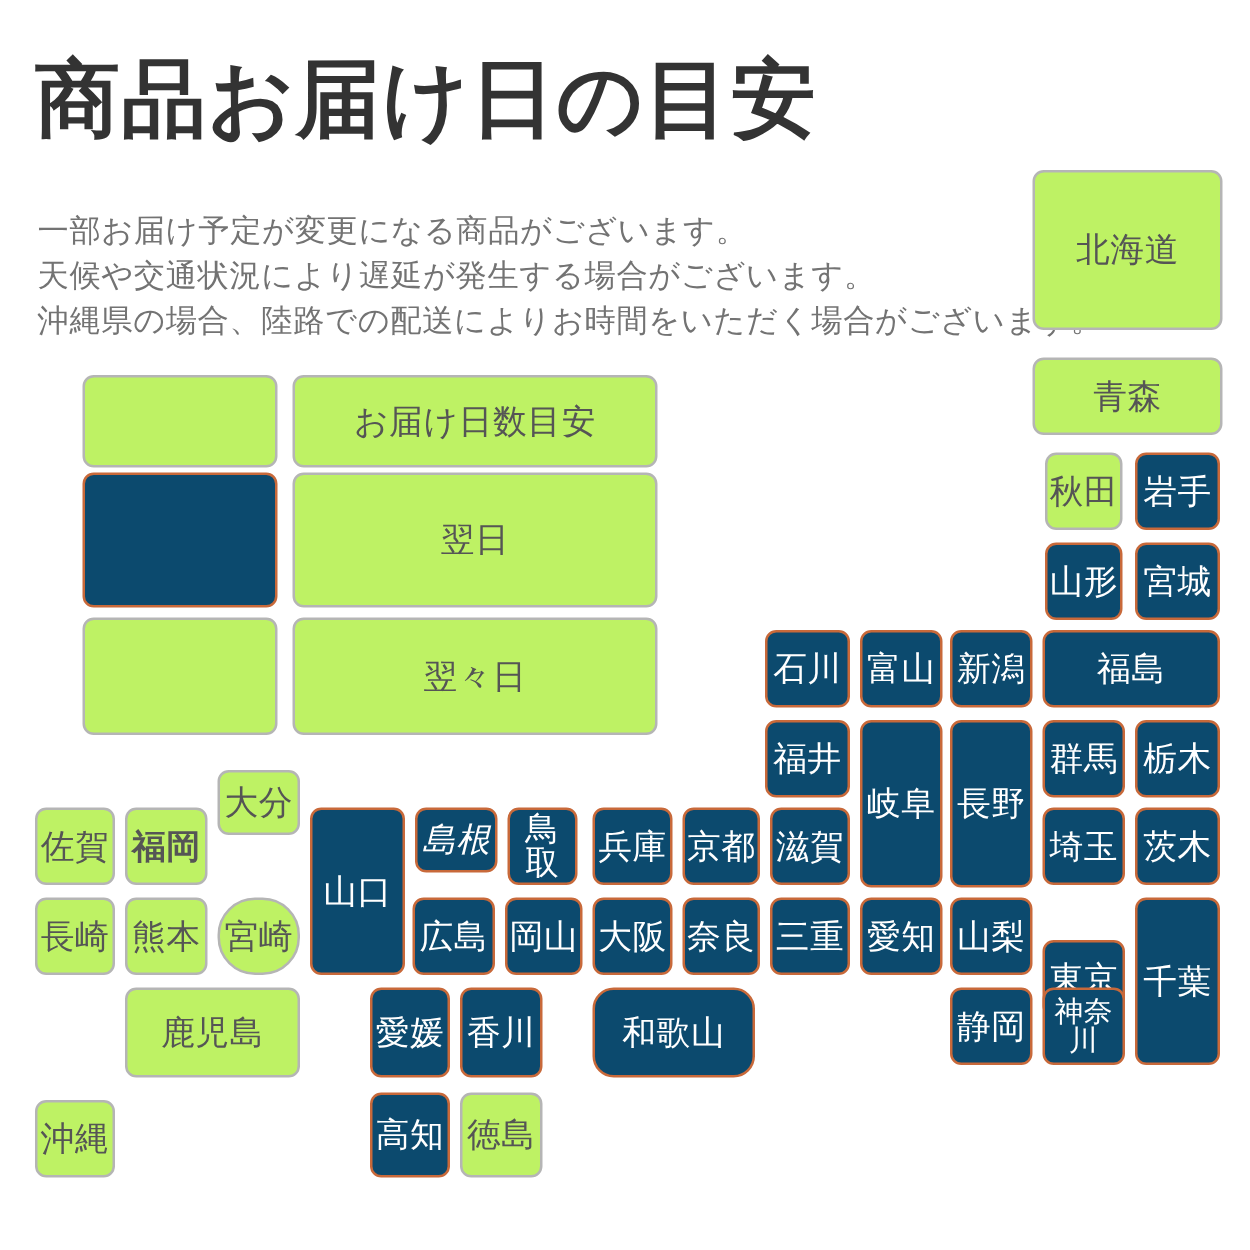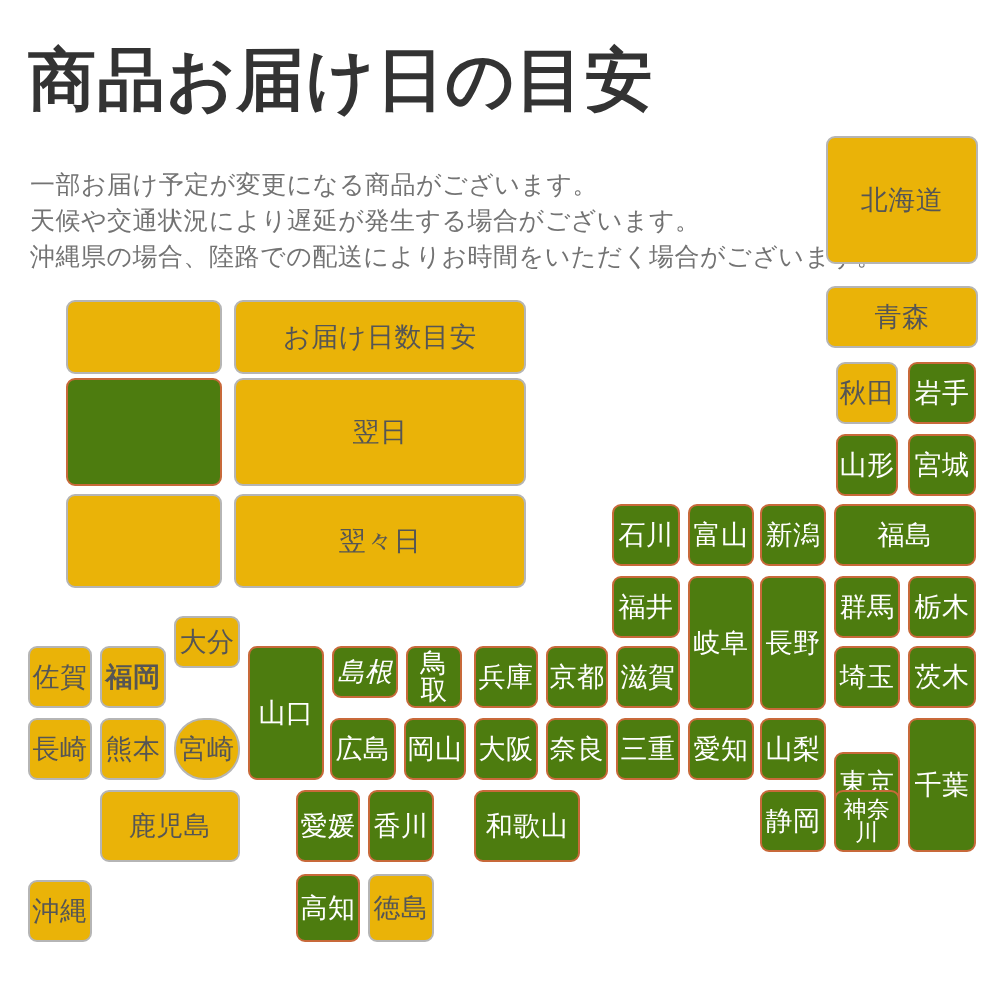--- a/index.html
+++ b/index.html
@@ -51,7 +51,7 @@
     text-align: center;
   }
   .cell.plain {
-    background: #eab308;
+    background: #bef264;
     border: 2px solid #b5b5b5;
     color: #555555;
   }

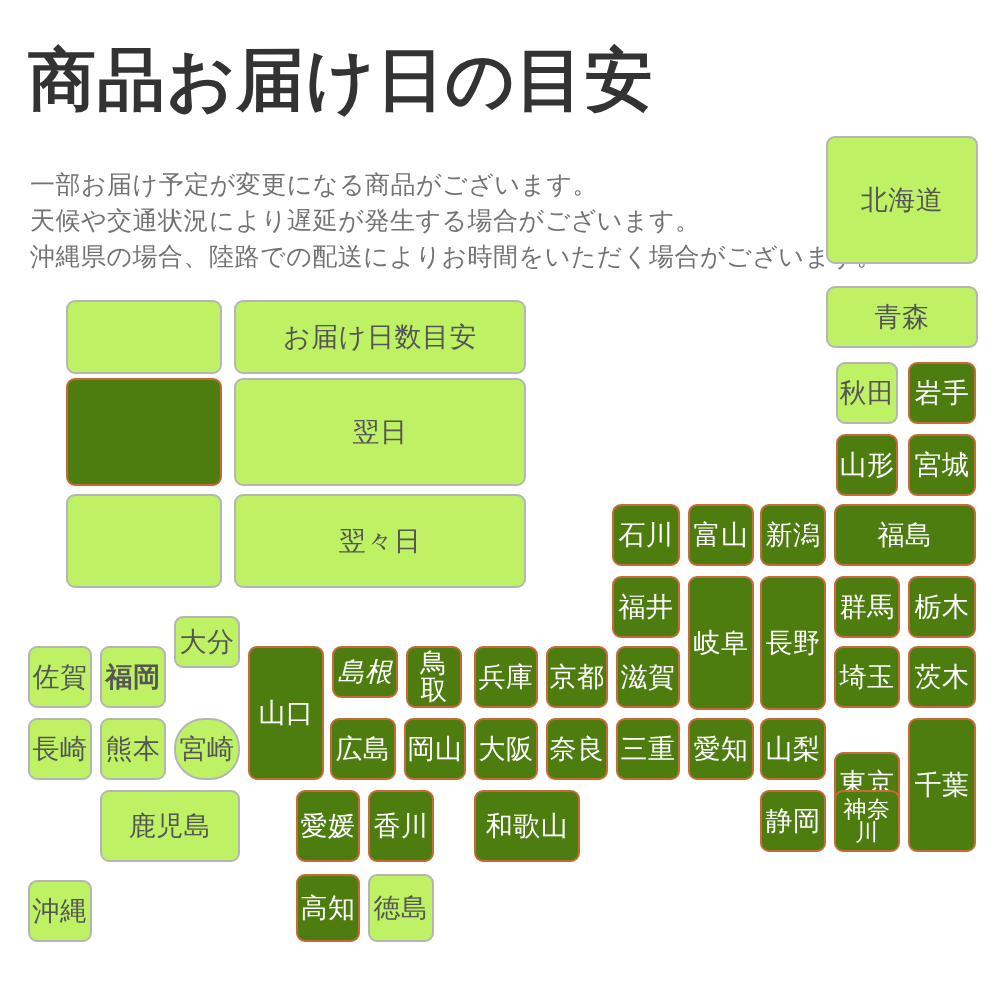--- a/index.html
+++ b/index.html
@@ -56,7 +56,7 @@
     color: #555555;
   }
   .cell.filled {
-    background: #4d7c0f;
+    background: #0c4a6e;
     border: 2px solid #c8693a;
     color: #ffffff;
   }

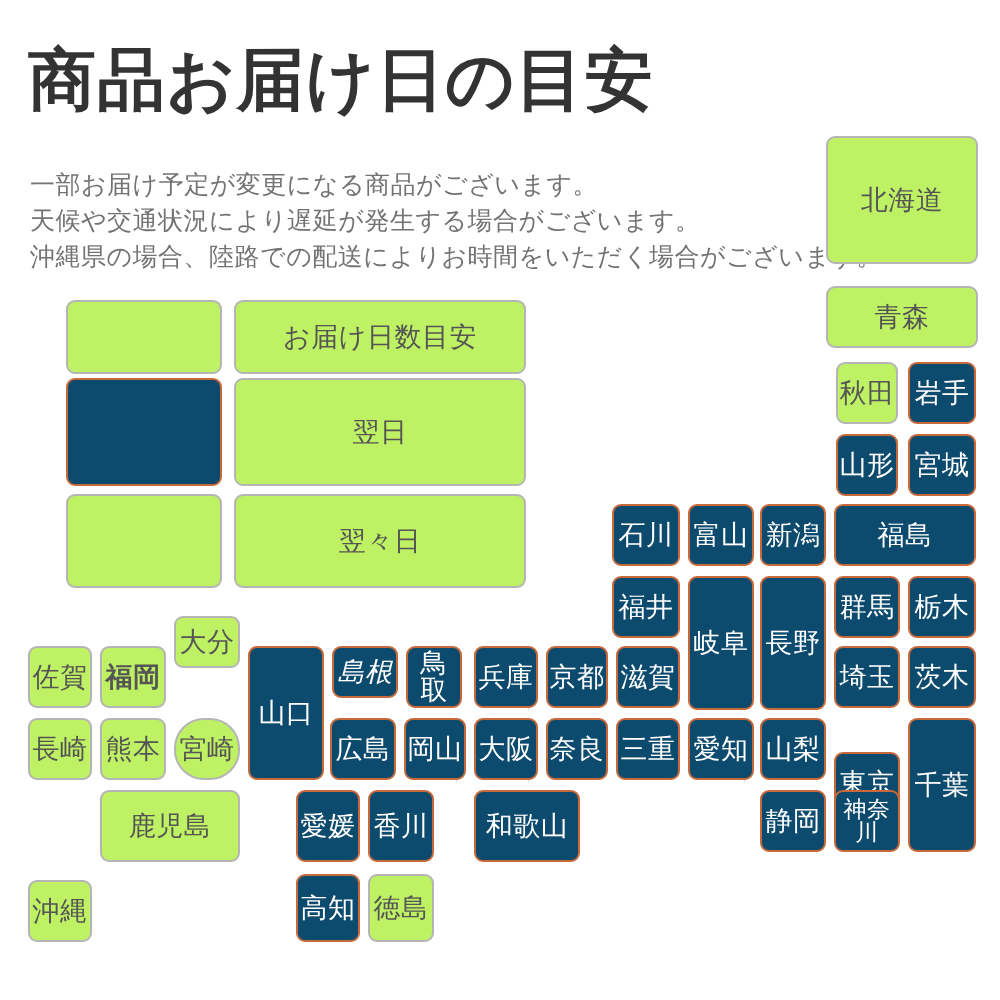--- a/index.html
+++ b/index.html
@@ -124,7 +124,7 @@
     <div class="cell plain" style="left: 100px; top: 790px; width: 140px; height: 72px;">鹿児島</div>
     <div class="cell filled" style="left: 296px; top: 790px; width: 64px; height: 72px;">愛媛</div>
     <div class="cell filled" style="left: 368px; top: 790px; width: 66px; height: 72px;">香川</div>
-    <div class="cell filled" style="left: 474px; top: 790px; width: 106px; height: 72px;">和歌山</div>
+    <div class="cell filled" style="left: 474px; top: 790px; width: 130px; height: 72px; border-radius: 17px;">和歌山</div>
     <div class="cell filled" style="left: 760px; top: 790px; width: 66px; height: 62px;">静岡</div>
     <div class="cell filled small" style="left: 834px; top: 790px; width: 66px; height: 62px;">神奈川</div>
     <div class="cell filled" style="left: 296px; top: 874px; width: 64px; height: 68px;">高知</div>

